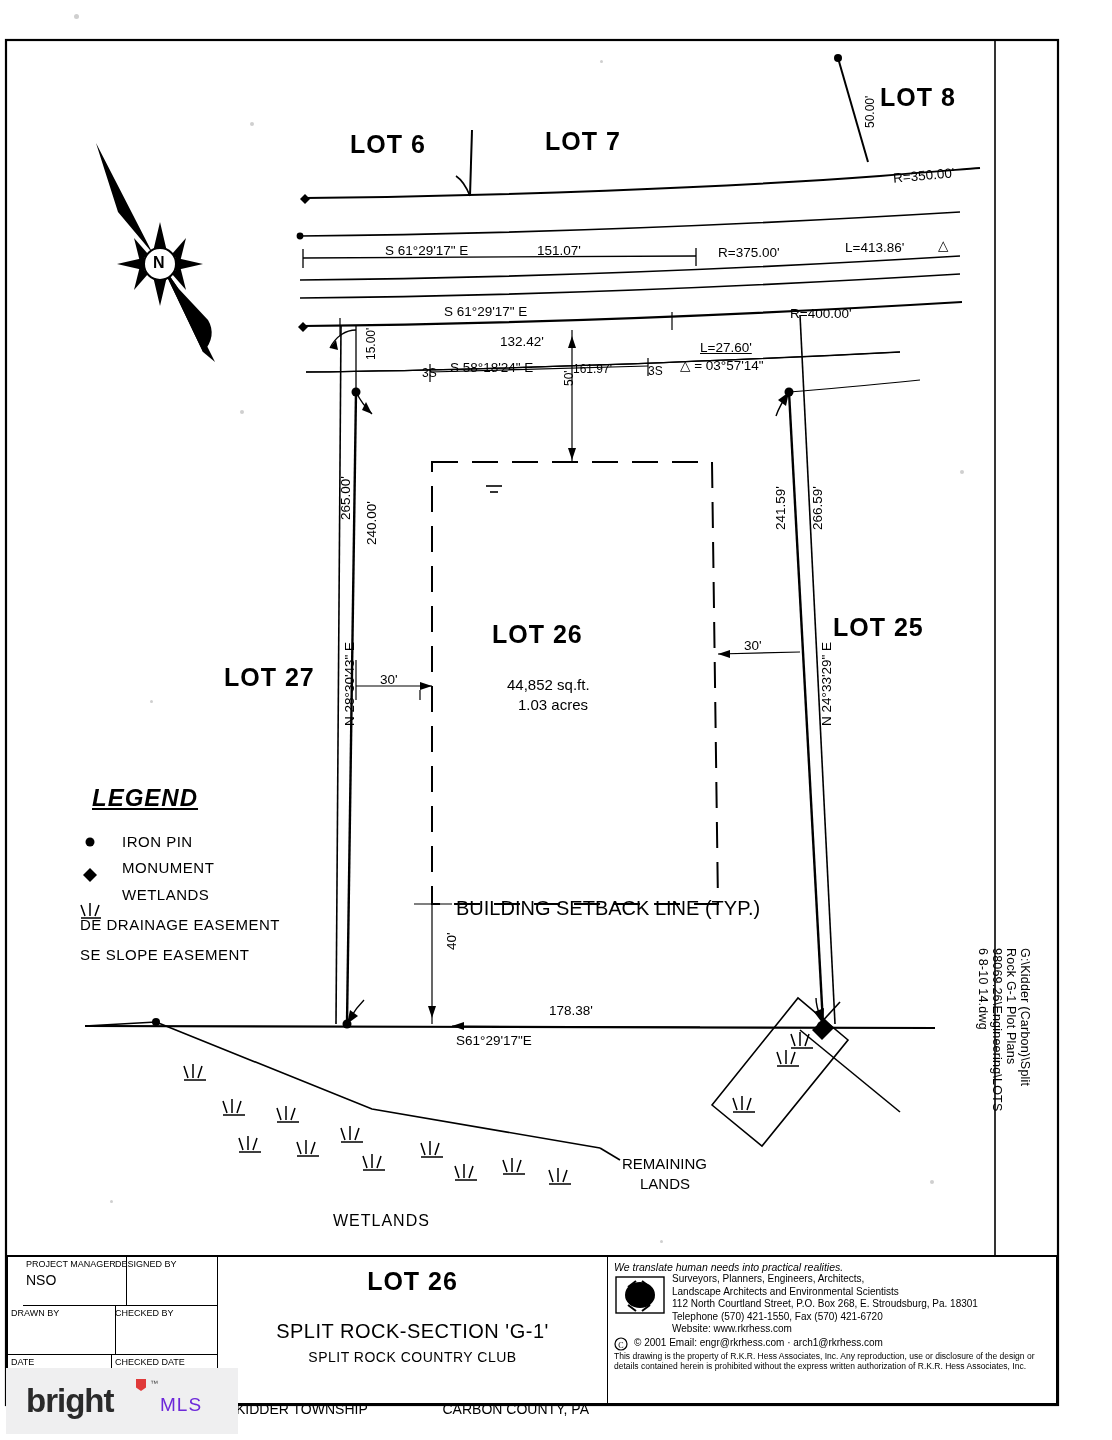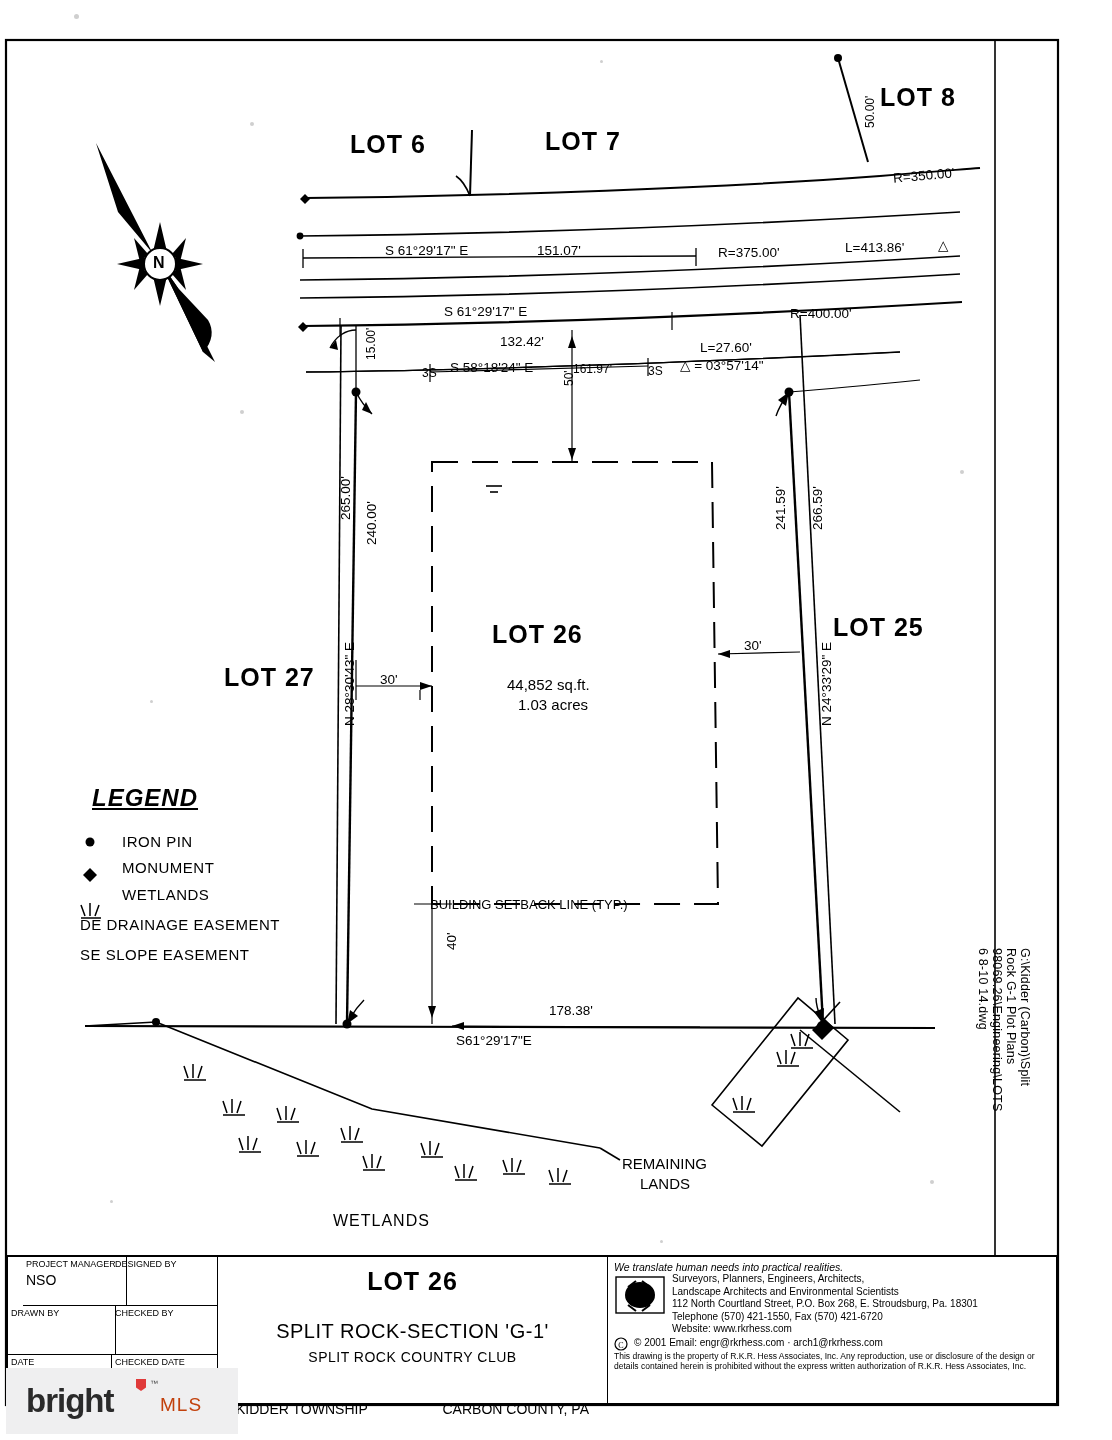--- a/index.html
+++ b/index.html
@@ -207,7 +207,7 @@
 
   <div class="lbl dim" style="left:444px;top:304px;">S 61°29'17" E</div>
   <div class="lbl dim" style="left:500px;top:334px;">132.42'</div>
-  <div class="lbl dim" style="left:700px;top:340px;">L=27.60'</div>
+  <div class="lbl dim" style="left:700px;top:340px;text-decoration:underline;">L=27.60'</div>
   <div class="lbl dim" style="left:680px;top:357px;">△ = 03°57'14"</div>
 
   <div class="lbl dim-sm rot90" style="left:364px;top:360px;">15.00'</div>

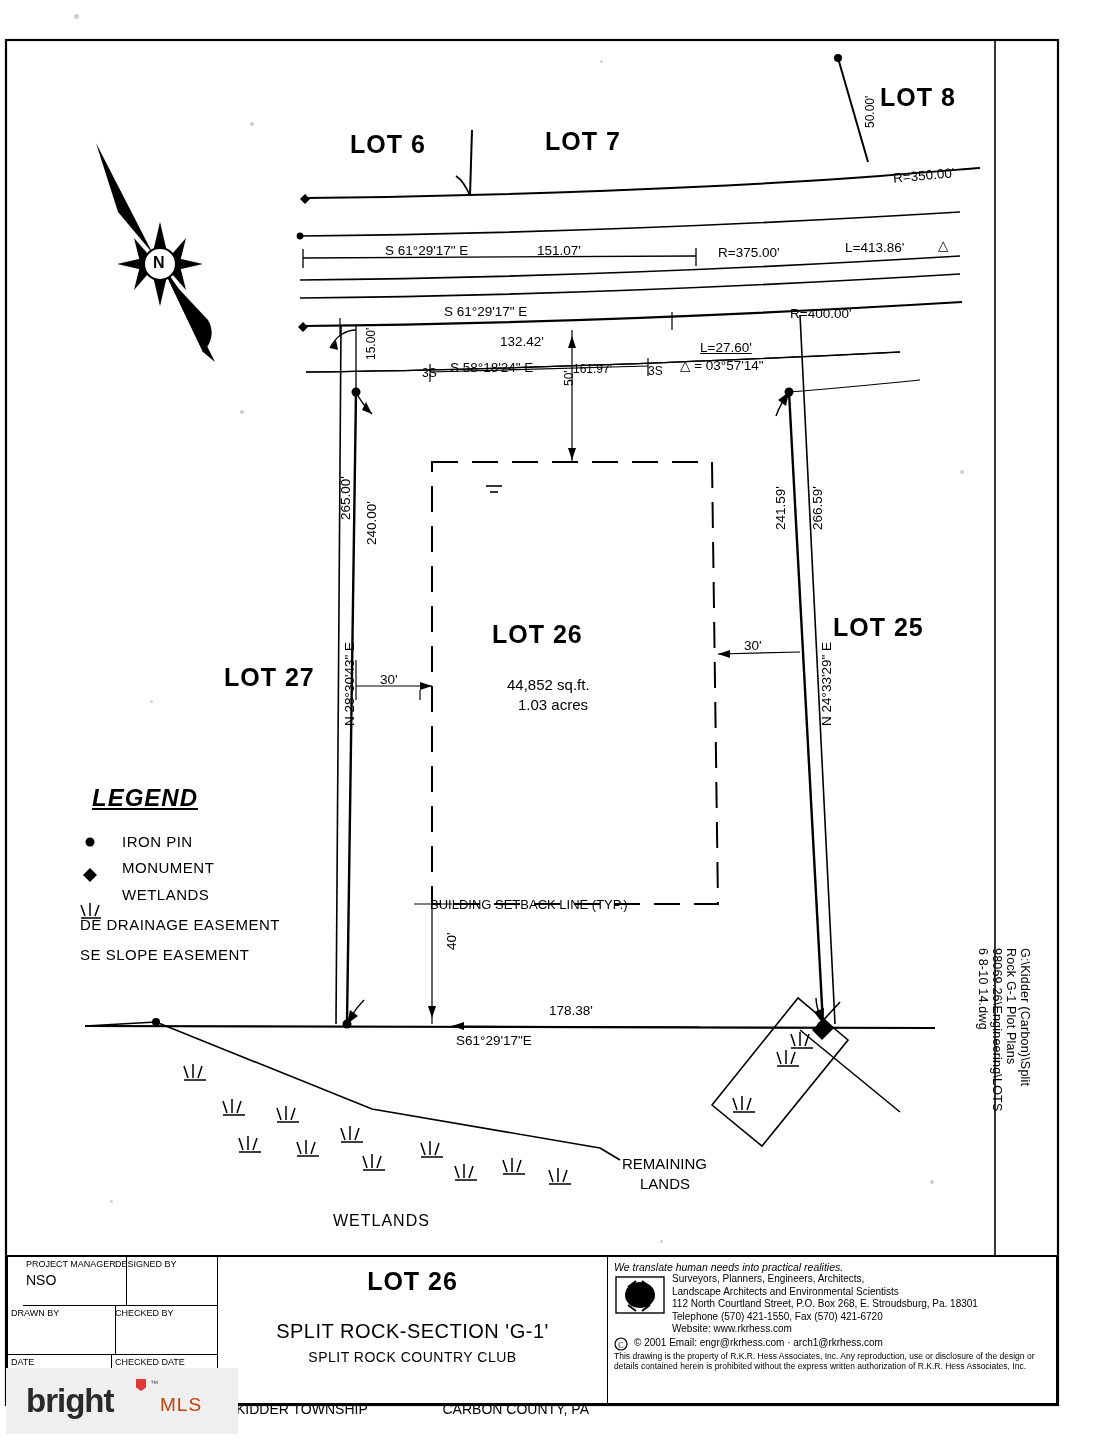--- a/index.html
+++ b/index.html
@@ -230,7 +230,7 @@
   <div class="lbl dim" style="left:744px;top:638px;">30'</div>
   <div class="lbl dim rot90" style="left:444px;top:950px;">40'</div>
 
-  <div class="lbl dim" style="left:430px;top:897px;font-size:13px;">BUILDING SETBACK LINE (TYP.)</div>
+  <div class="lbl dim" style="left:456px;top:897px;font-size:20px;">BUILDING SETBACK LINE (TYP.)</div>
 
   <div class="lbl dim" style="left:549px;top:1003px;">178.38'</div>
   <div class="lbl dim" style="left:456px;top:1033px;">S61°29'17"E</div>

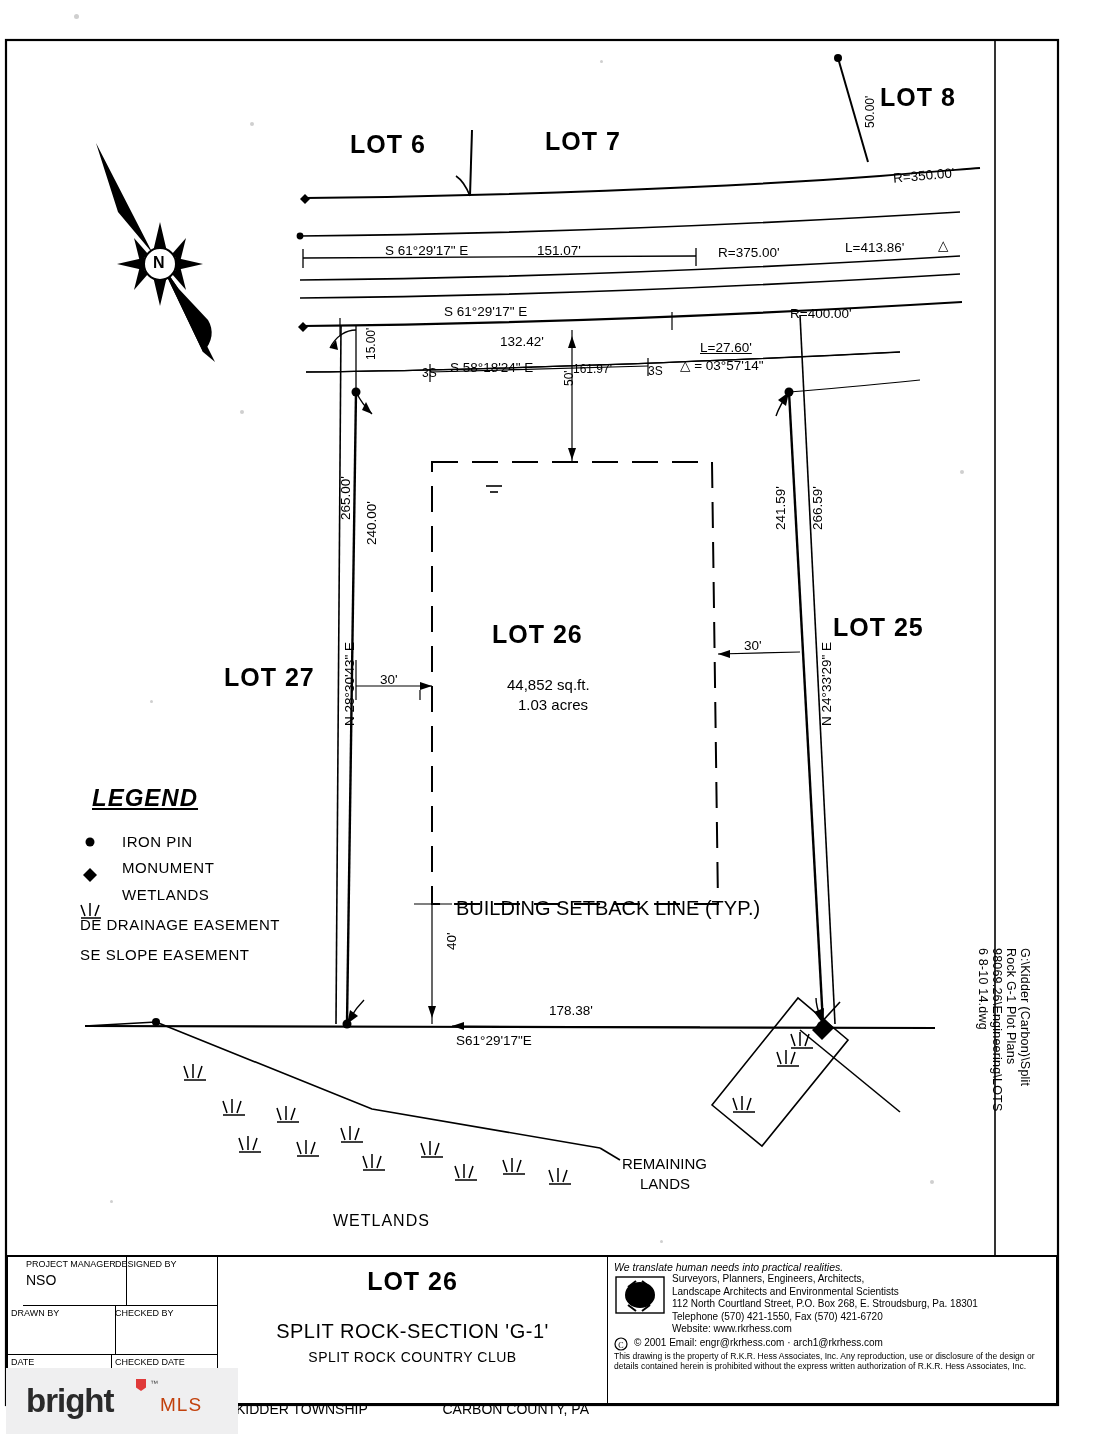--- a/index.html
+++ b/index.html
@@ -27,7 +27,7 @@
   .rkr-tiny{font-size:8.5px;line-height:10px;}
   .bright{position:absolute;left:6px;top:1368px;width:232px;height:66px;background:#efeff0;}
   .bright-t{position:absolute;left:26px;top:1382px;font-size:33px;font-weight:bold;color:#2a2a2a;letter-spacing:-1px;}
-  .bright-m{position:absolute;left:160px;top:1394px;font-size:19px;color:#c2410c;letter-spacing:1px;}
+  .bright-m{position:absolute;left:160px;top:1394px;font-size:19px;color:#6d28d9;letter-spacing:1px;}
   .tm{position:absolute;left:150px;top:1379px;font-size:8px;color:#4a4a4a;}
   .flag{position:absolute;left:136px;top:1379px;width:10px;height:12px;background:#e03a3a;clip-path:polygon(0 0,100% 0,100% 70%,50% 100%,0 70%);}
   .filepath{position:absolute;font-size:12.5px;letter-spacing:.2px;}

